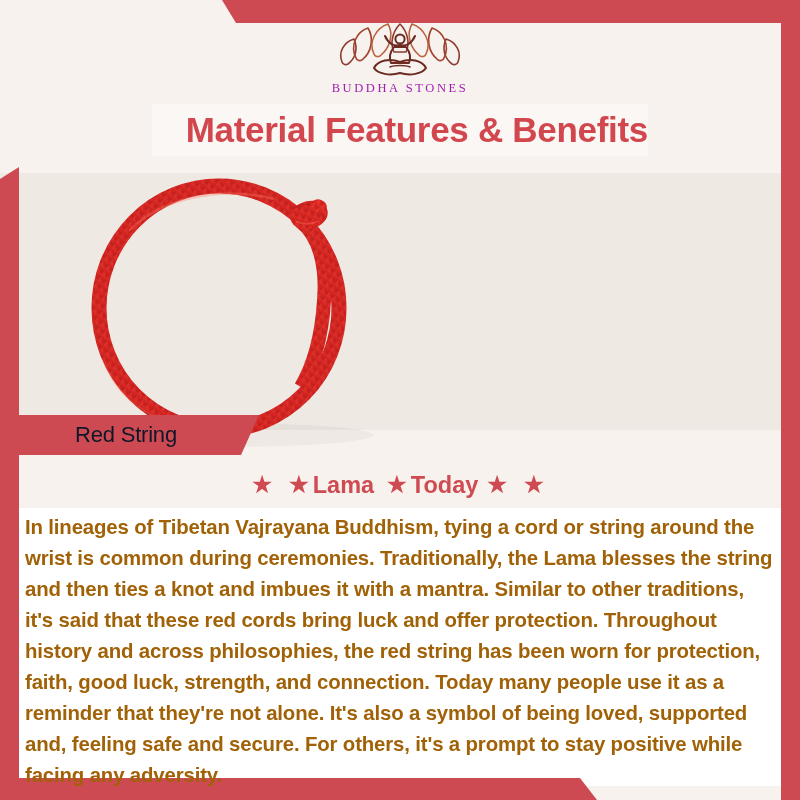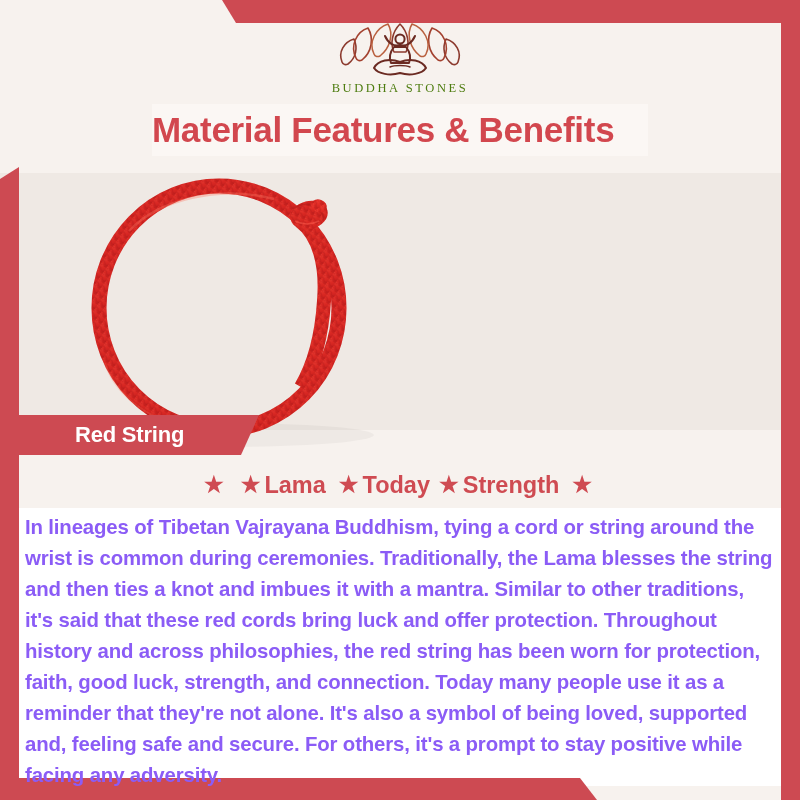--- a/index.html
+++ b/index.html
@@ -47,7 +47,7 @@
   .logo-mark{ width:132px; height:58px; display:block; }
   .logo-word{
     font-family:"Liberation Serif", serif;
-    font-size:12.5px; letter-spacing:2.6px; color:#4d7c0f;
+    font-size:12.5px; letter-spacing:2.6px; color:#a21caf;
     margin-top:1px;
   }
 

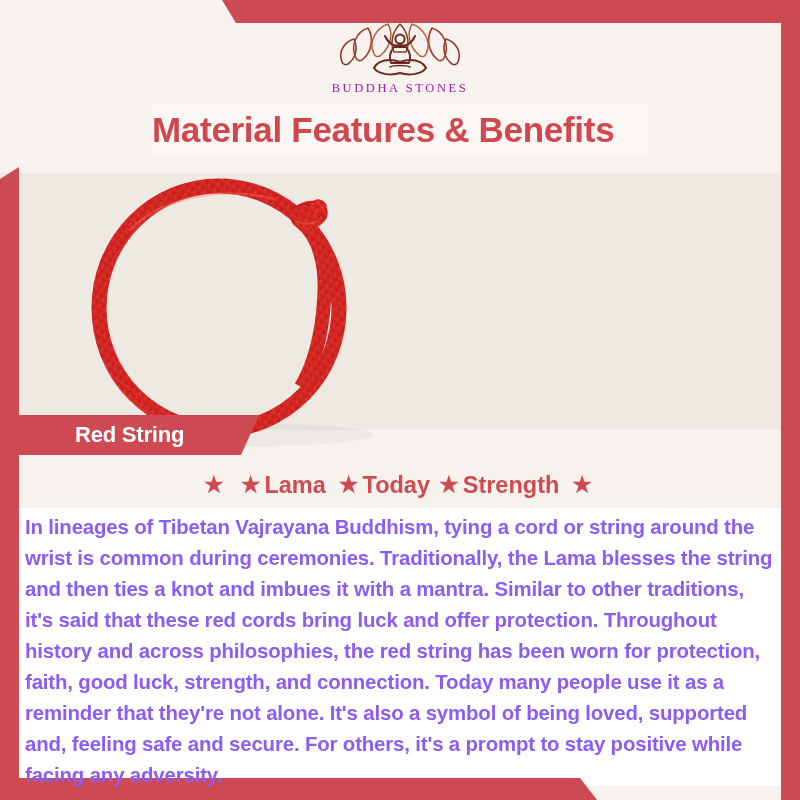--- a/index.html
+++ b/index.html
@@ -55,7 +55,7 @@
   .title-band{
     position:absolute; left:152px; top:104px; width:496px; height:52px;
     background:#fbf7f4;
-    display:flex; align-items:center; justify-content:flex-start;
+    display:flex; align-items:center; justify-content:flex-end;
   }
   .title-text{
     font-size:35px; font-weight:bold; color:#d2474e;

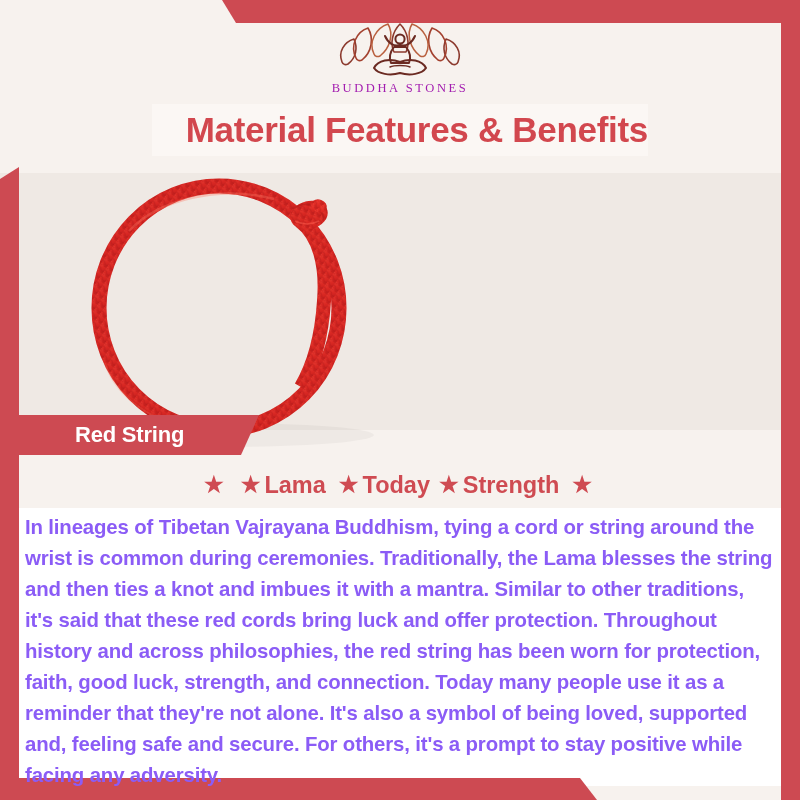--- a/index.html
+++ b/index.html
@@ -74,7 +74,7 @@
     display:flex; align-items:center;
   }
   .ribbon-text{
-    color:#ffffff; font-size:22px; font-weight:bold; padding-left:56px;
+    color:#0f172a; font-size:22px; font-weight:normal; padding-left:56px;
     letter-spacing:-0.2px; white-space:nowrap;
   }
 

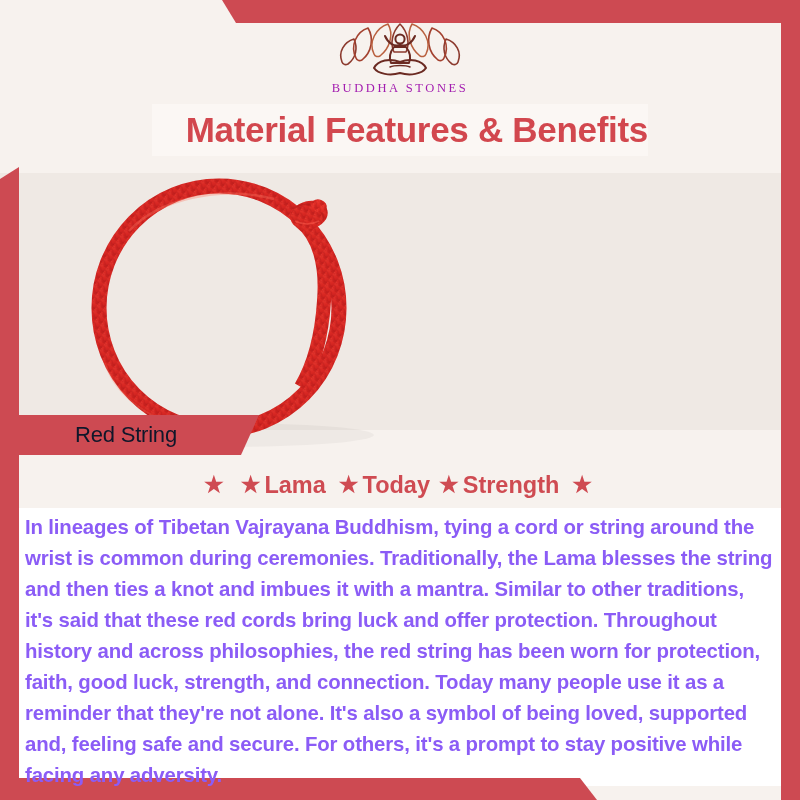--- a/index.html
+++ b/index.html
@@ -206,7 +206,6 @@
     </span>
     <span class="benefit tight">
       <span class="star">★</span>
-      <span>Strength</span>
     </span>
     <span class="benefit">
       <span class="star">★</span>

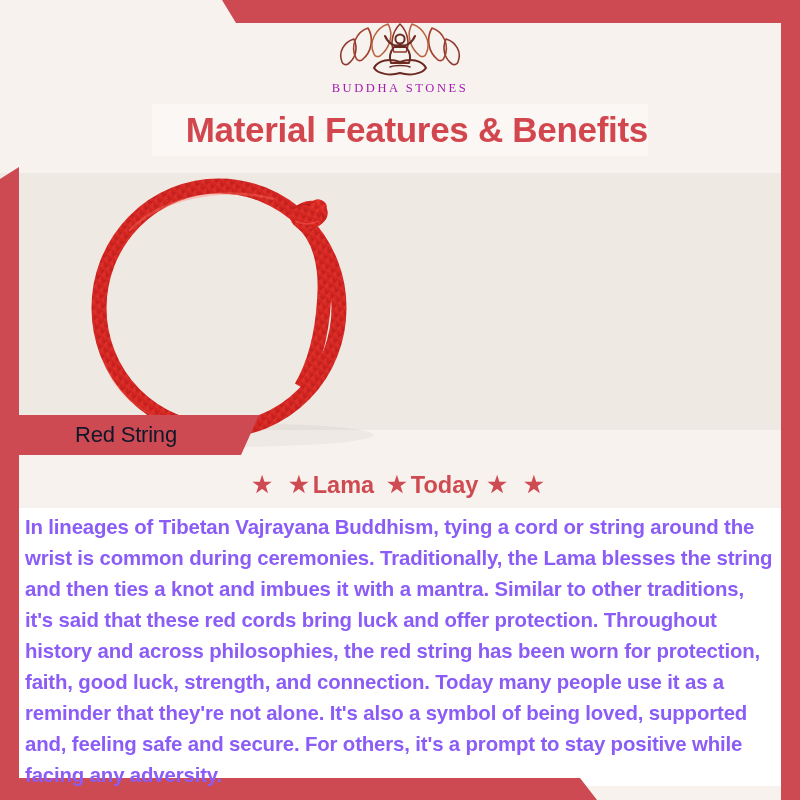--- a/index.html
+++ b/index.html
@@ -95,7 +95,7 @@
   
   .para{
     position:absolute; left:25px; top:512px; width:750px;
-    font-size:20.4px; font-weight:bold; color:#8b5cf6;
+    font-size:20.4px; font-weight:bold; color:#a16207;
     line-height:31px; text-align:left;
     letter-spacing:-0.15px;
   }

